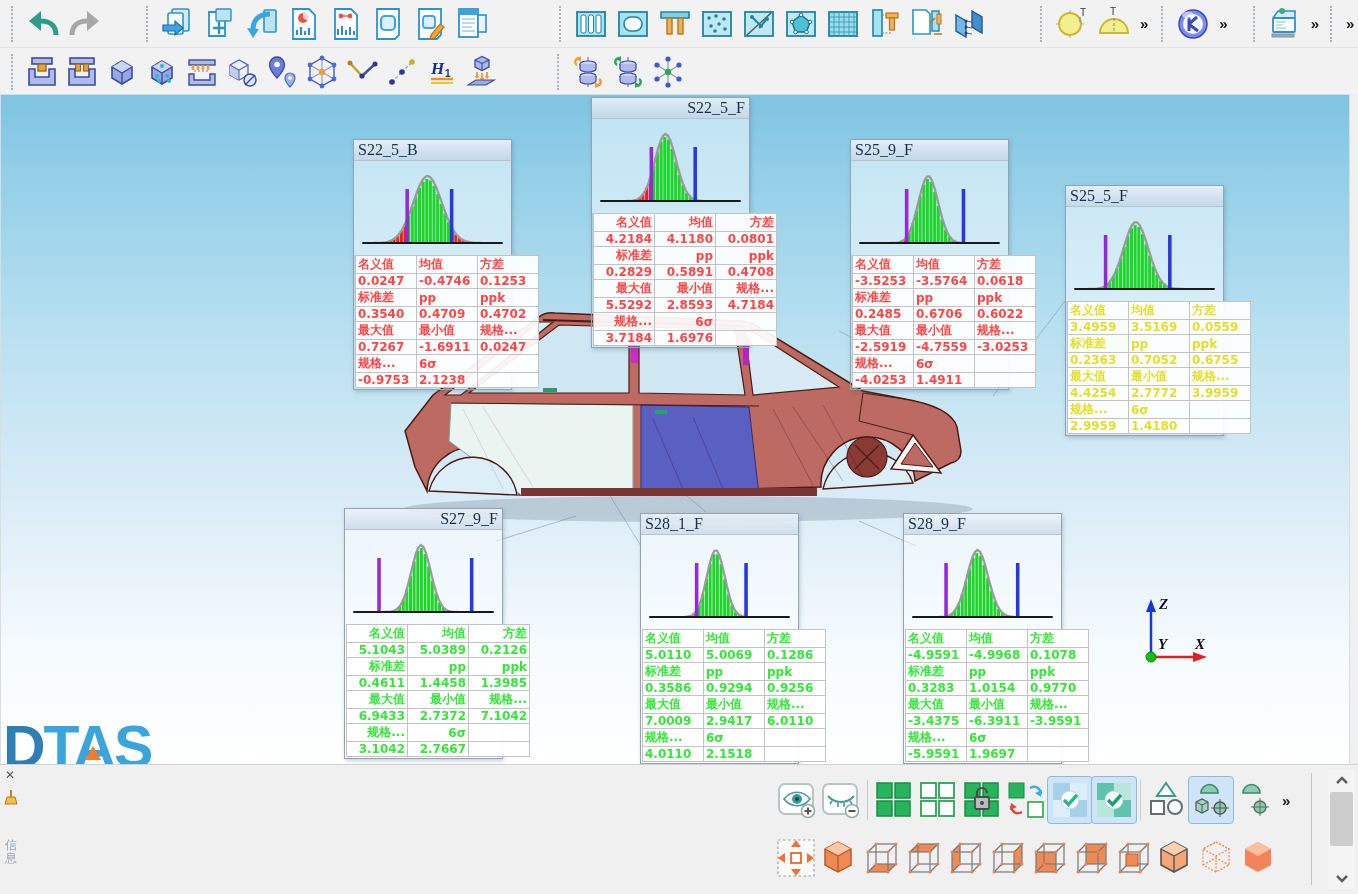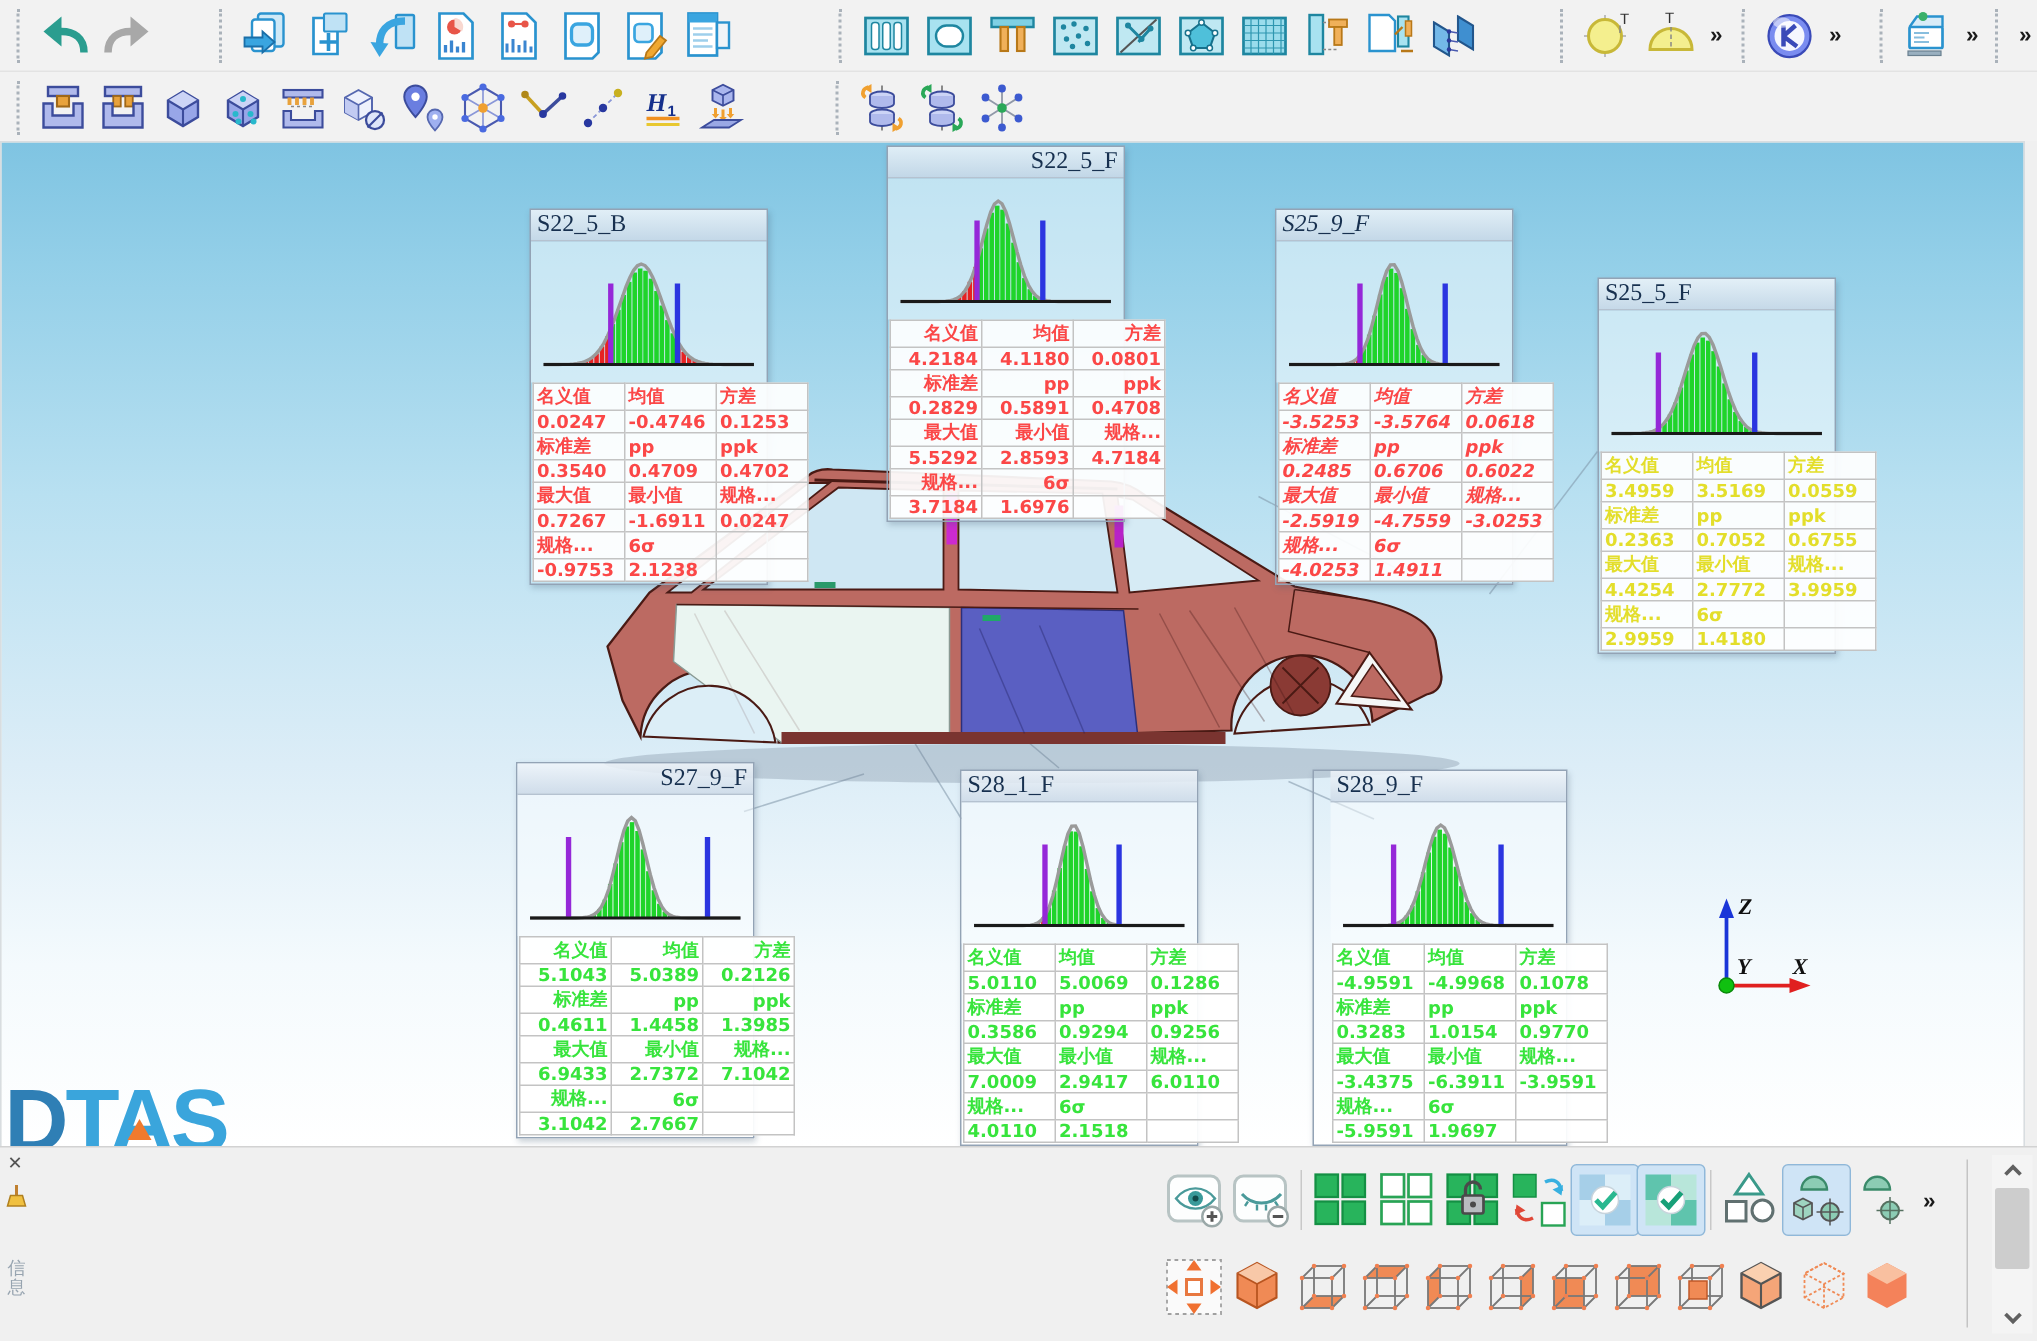--- a/index.html
+++ b/index.html
@@ -614,7 +614,7 @@
           </tbody>
         </table>
   </div>
-      <div class="panel" style="left: 849px; top: 44px; color: rgb(251, 71, 71); font-style: italic;">
+      <div class="panel" style="left: 849px; top: 44px; color: rgb(251, 71, 71);">
     <div class="panel-title">S25_9_F</div>
     <svg class="panel-chart" viewBox="0 0 150 94" preserveAspectRatio="none">
           <rect x="47.2" y="80.0" width="2.9" height="2.0" fill="#e62222"></rect>

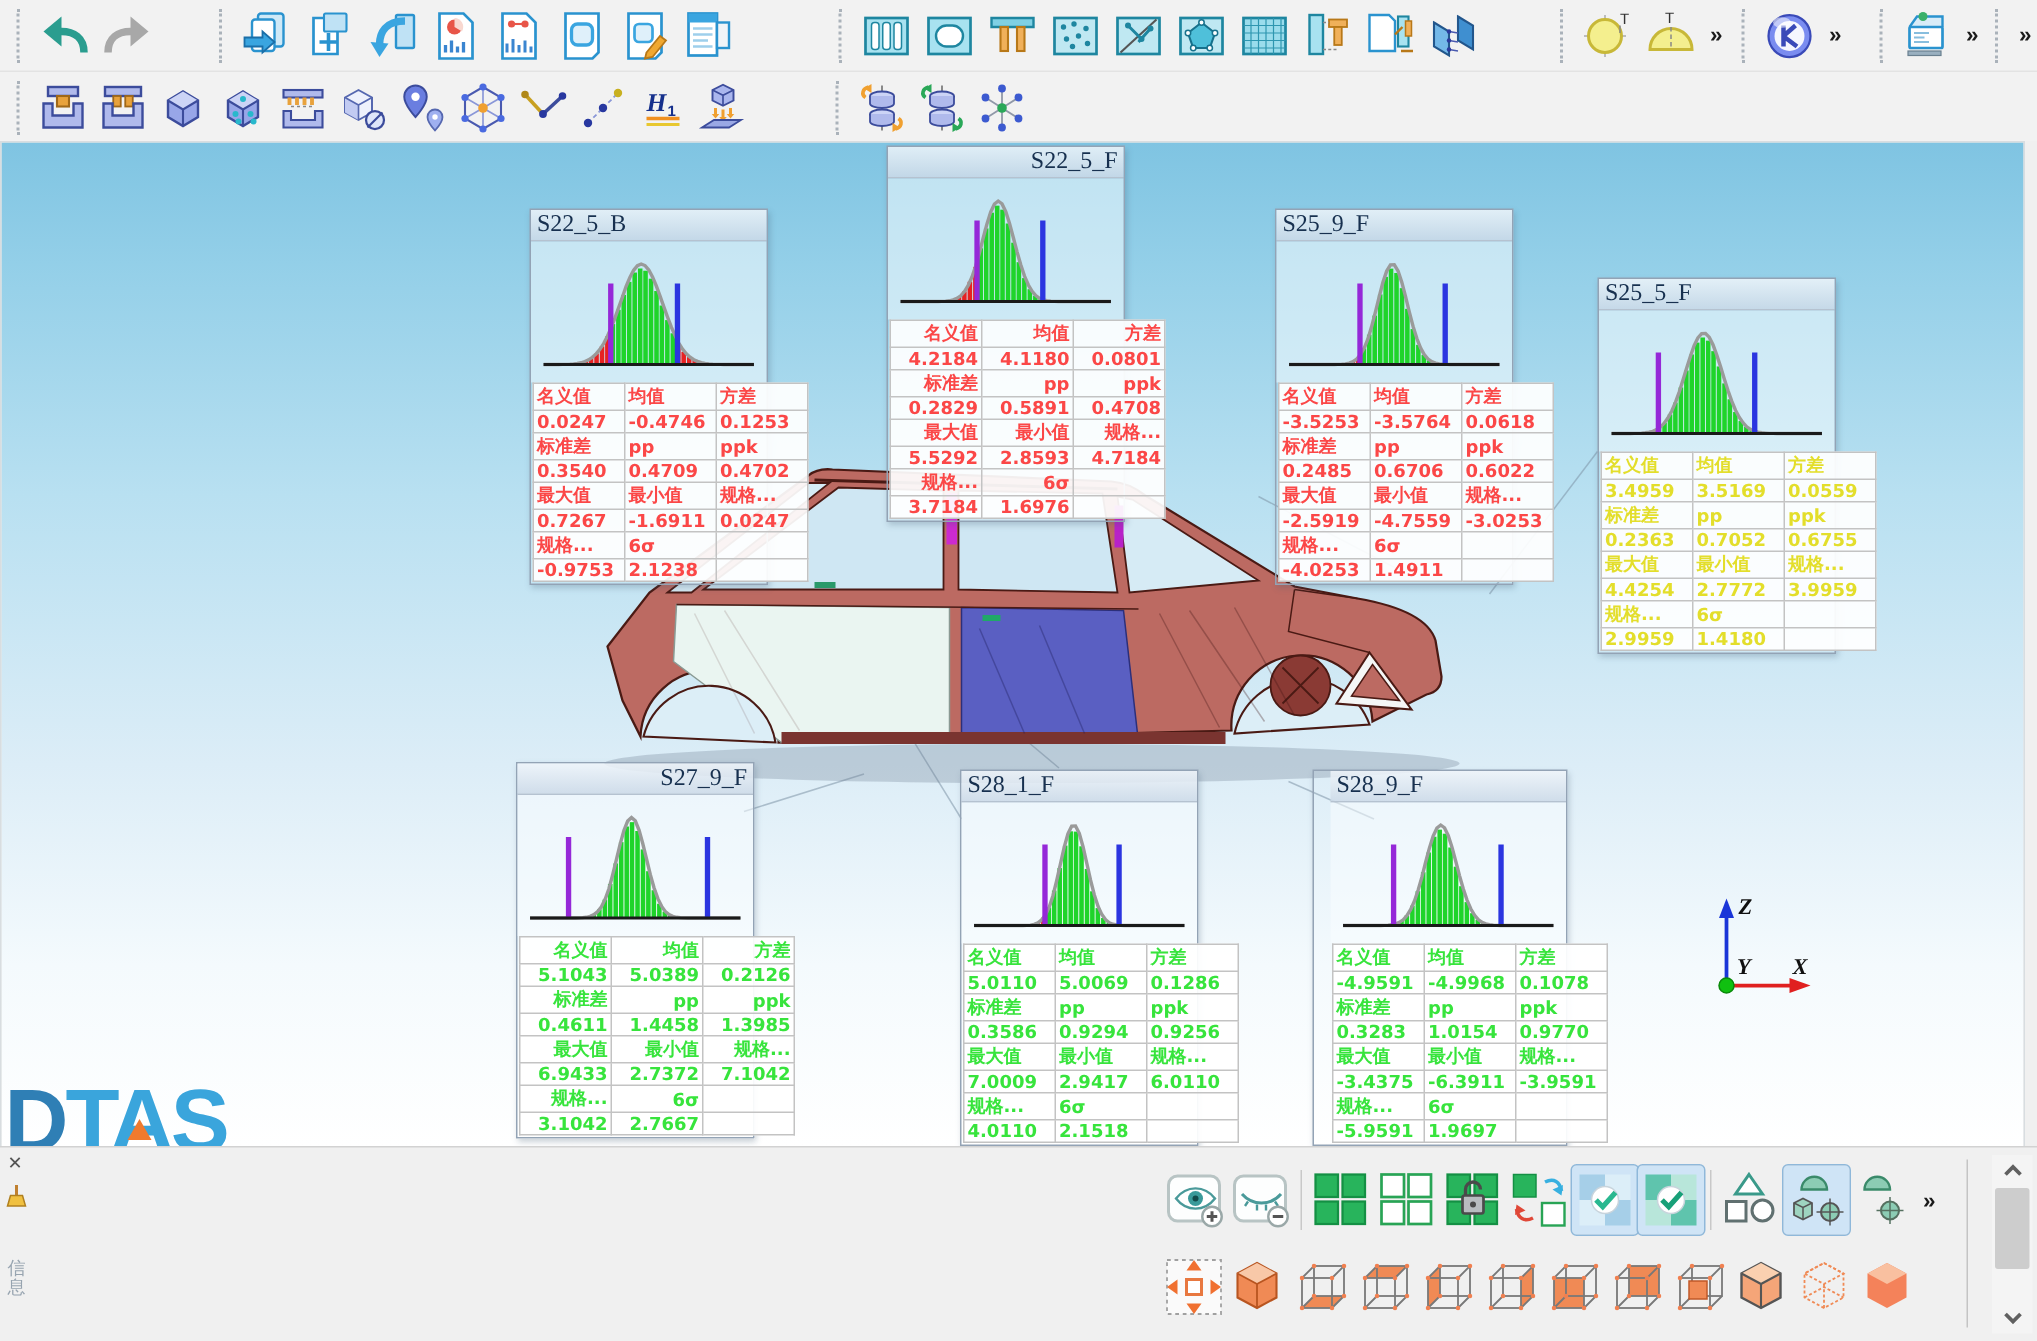--- a/index.html
+++ b/index.html
@@ -890,7 +890,7 @@
           </tbody>
         </table>
   </div>
-      <div class="panel" style="left: 874px; top: 418px; color: rgb(55, 228, 60); padding-left: 11px;">
+      <div class="panel" style="left: 902px; top: 418px; color: rgb(55, 228, 60);">
     <div class="panel-title">S28_9_F</div>
     <svg class="panel-chart" viewBox="0 0 150 94" preserveAspectRatio="none">
           <rect x="40.3" y="80.8" width="2.9" height="1.2" fill="#1fd42a"></rect>

